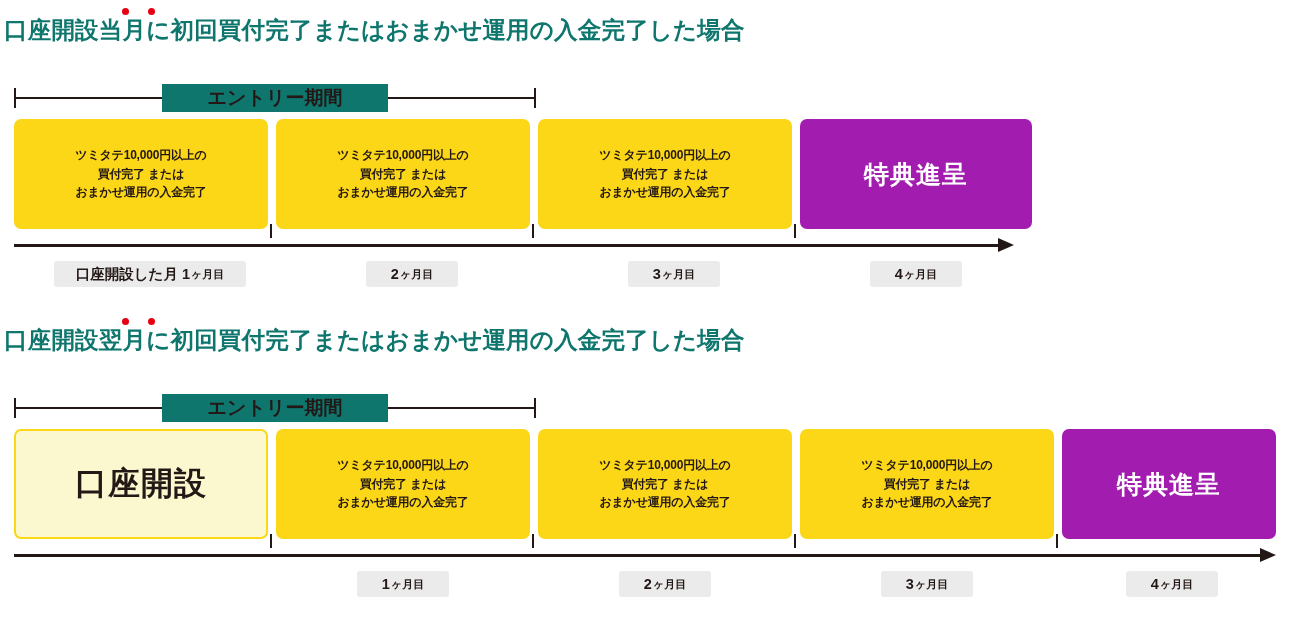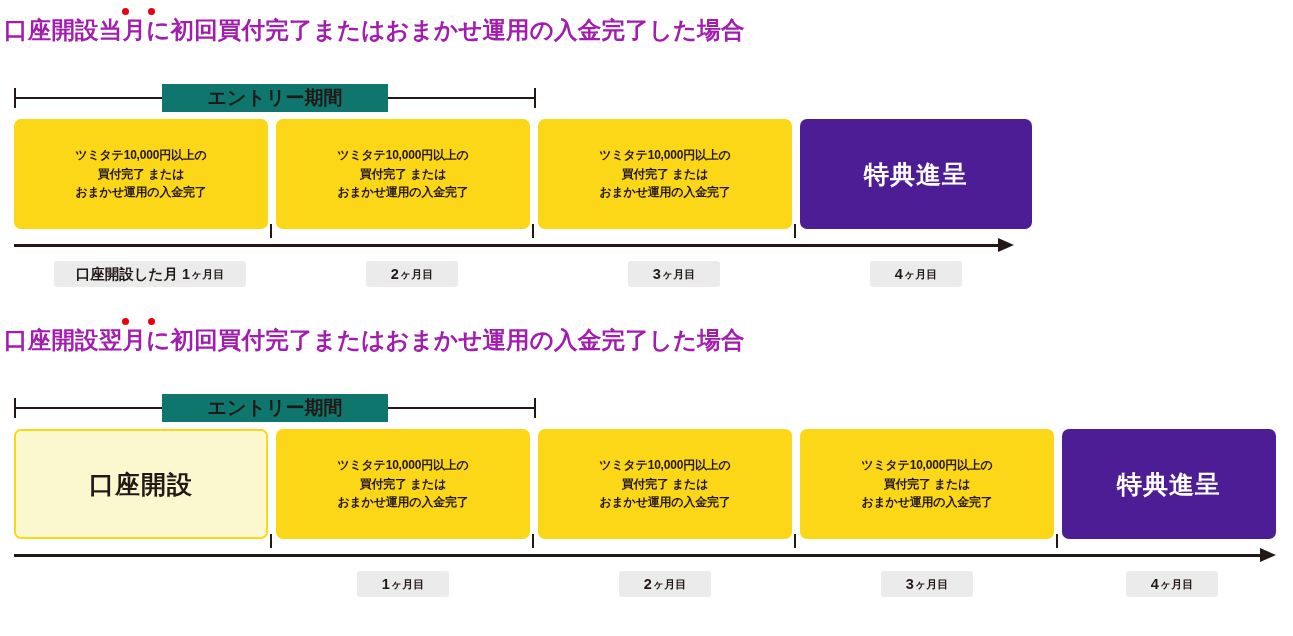--- a/index.html
+++ b/index.html
@@ -43,7 +43,7 @@
     font-size: 23.5px;
     font-weight: bold;
     letter-spacing: 0.2px;
-    color: #a21caf;
+    color: #0f766e;
     white-space: nowrap;
   }
   

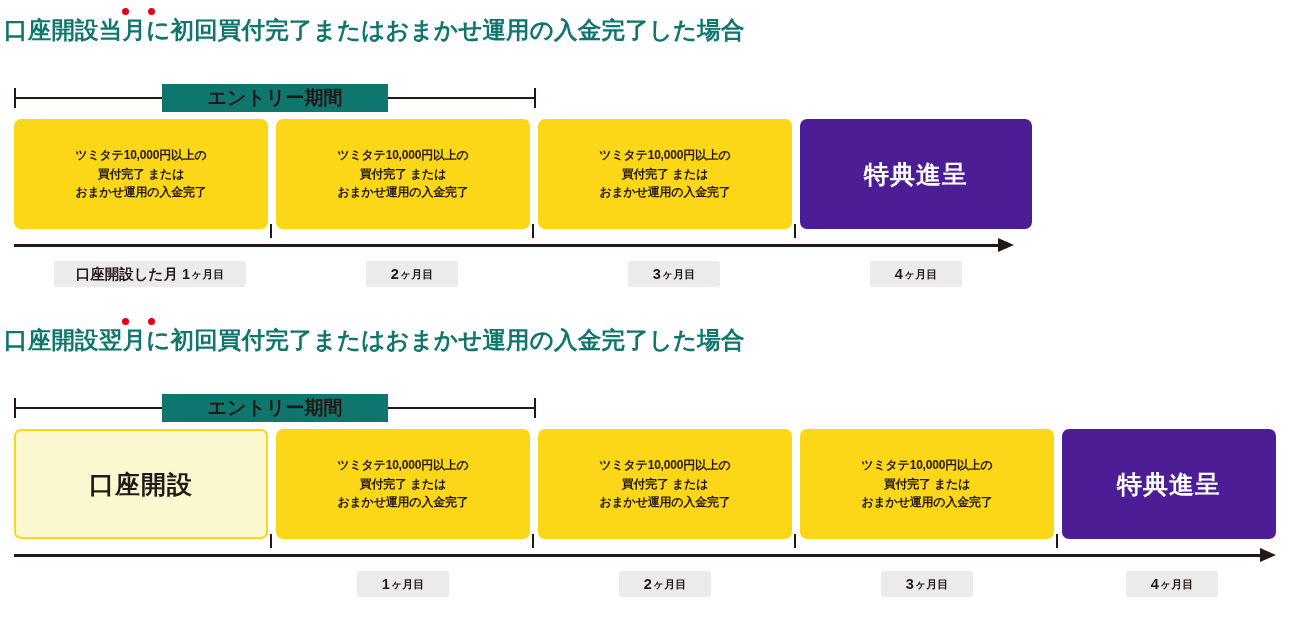--- a/index.html
+++ b/index.html
@@ -121,7 +121,7 @@
     letter-spacing: -0.2px;
   }
   .box.yellow { background: #fcd718; }
-  .box.red { background: #4c1d95; }
+  .box.red { background: #a21caf; }
   .box.red .box-text {
     color: #ffffff;
     font-size: 25px;

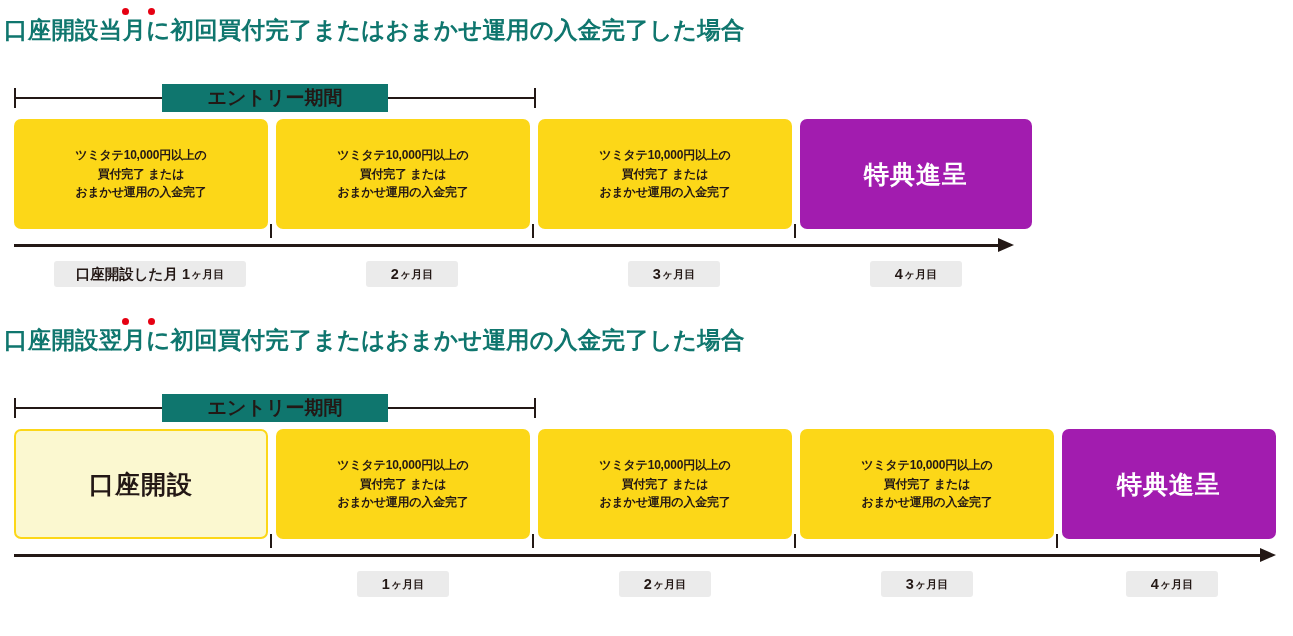--- a/index.html
+++ b/index.html
@@ -132,7 +132,7 @@
     border: 2px solid #fcd718;
   }
   .box.cream .box-text {
-    font-size: 25px;
+    font-size: 32px;
     letter-spacing: 1px;
   }
 

